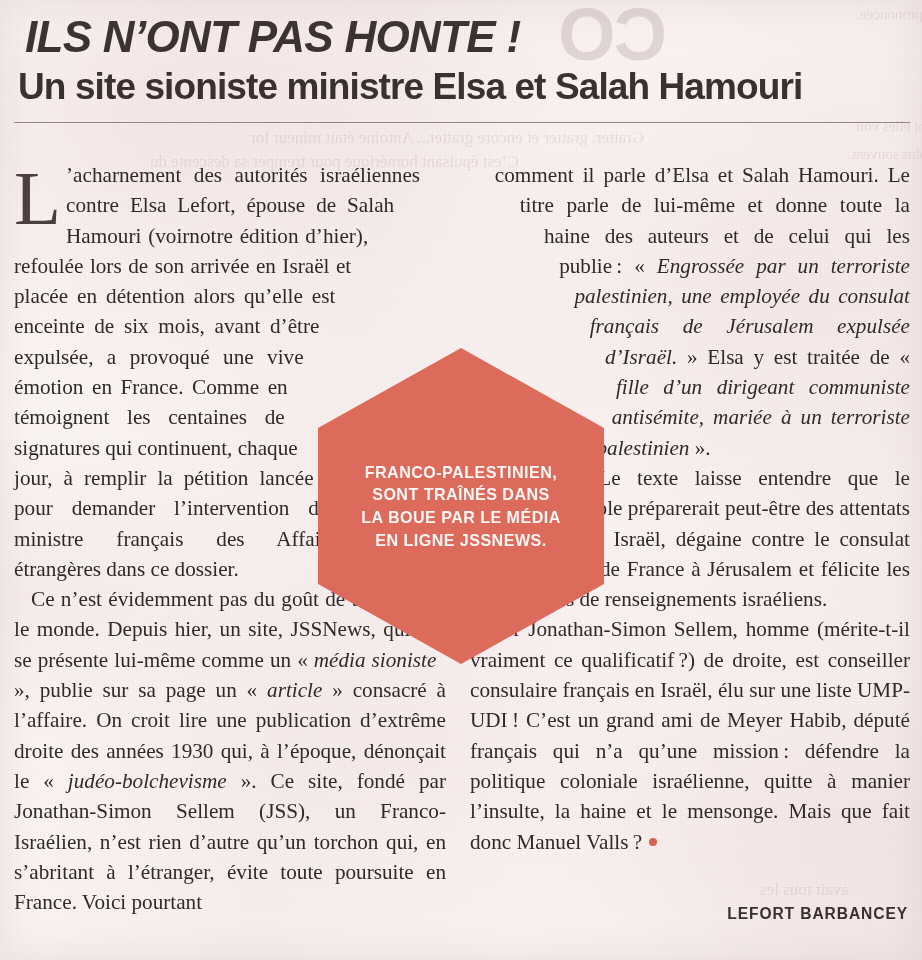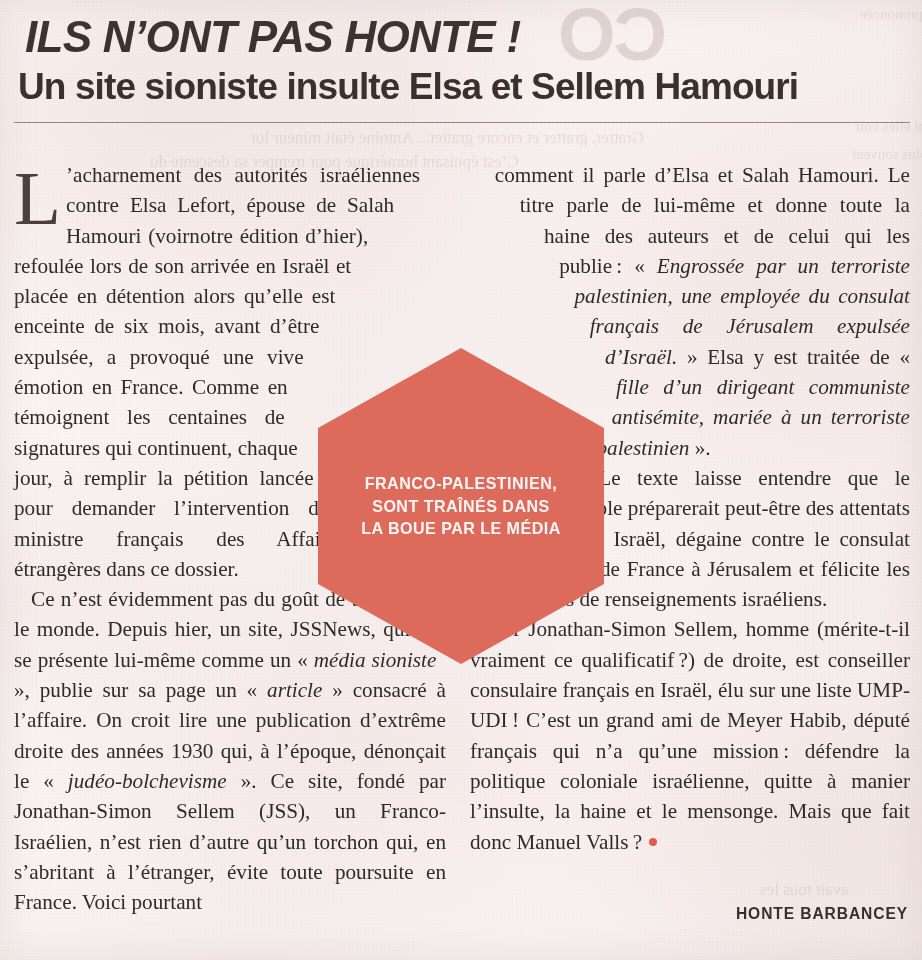--- a/index.html
+++ b/index.html
@@ -242,7 +242,7 @@
 
   <div class="headline-block">
     <h1 class="kicker">ILS N’ONT PAS HONTE !</h1>
-    <h2 class="deck">Un site sioniste insulte Elsa et Sellem Hamouri</h2>
+    <h2 class="deck">Un site sioniste ministre Elsa et Salah Hamouri</h2>
   </div>
   <div class="rule"></div>
 

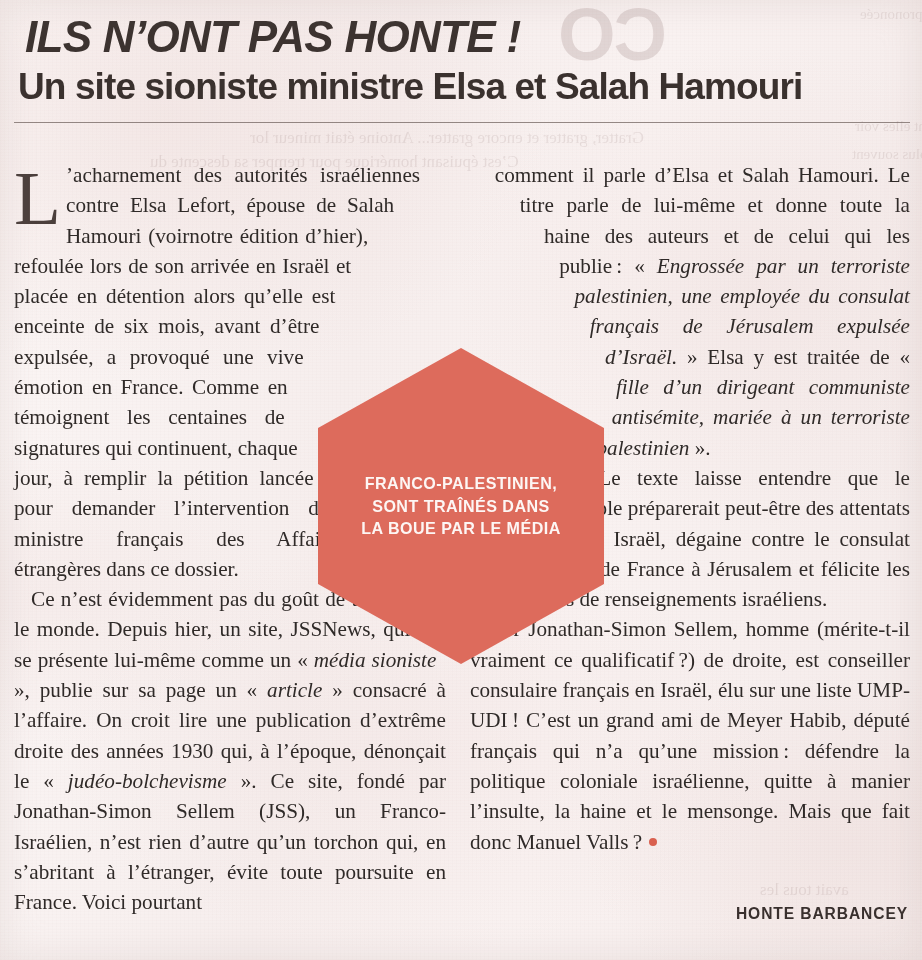--- a/index.html
+++ b/index.html
@@ -271,6 +271,7 @@
         <span>FRANCO-PALESTINIEN,</span>
         <span>SONT TRAÎNÉS DANS</span>
         <span>LA BOUE PAR LE MÉDIA</span>
+        <span>EN LIGNE JSSNEWS.</span>
       </div>
     </div>
   </div>

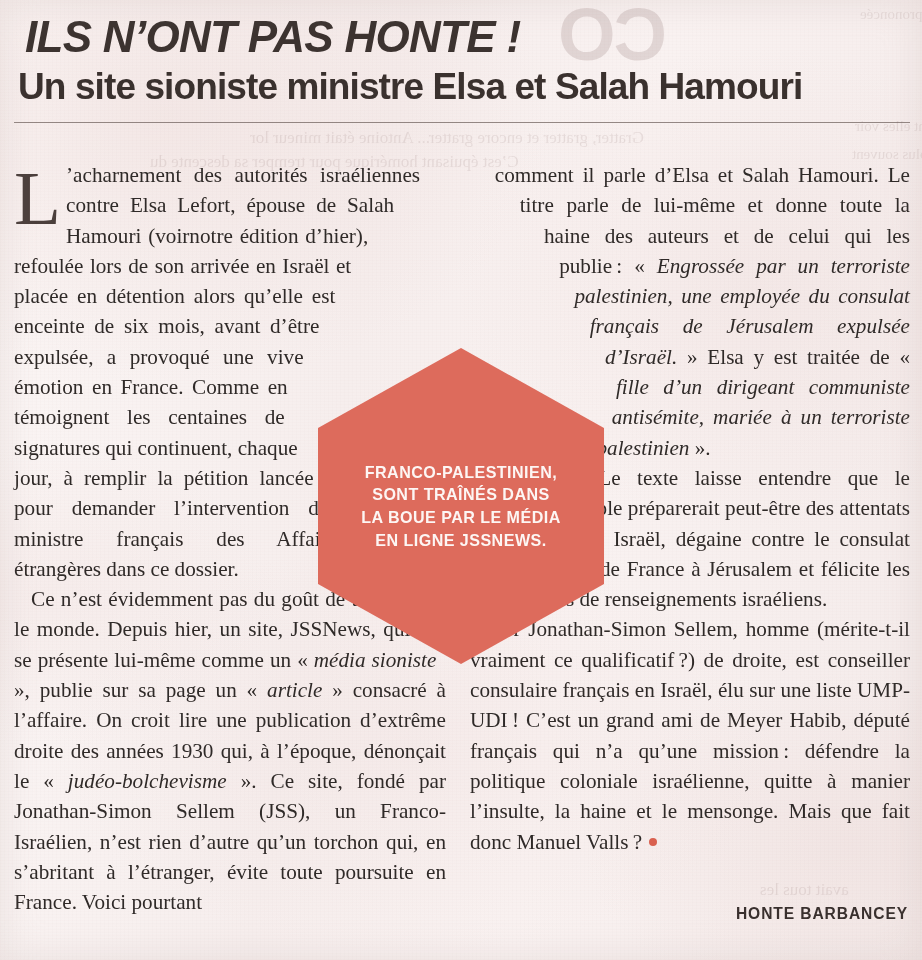--- a/index.html
+++ b/index.html
@@ -276,7 +276,7 @@
     </div>
   </div>
 
-  <div class="byline">HONTE BARBANCEY</div>
+  <div class="byline">LEFORT BARBANCEY</div>
 
   <div class="scan-edge"></div>
 </div>

